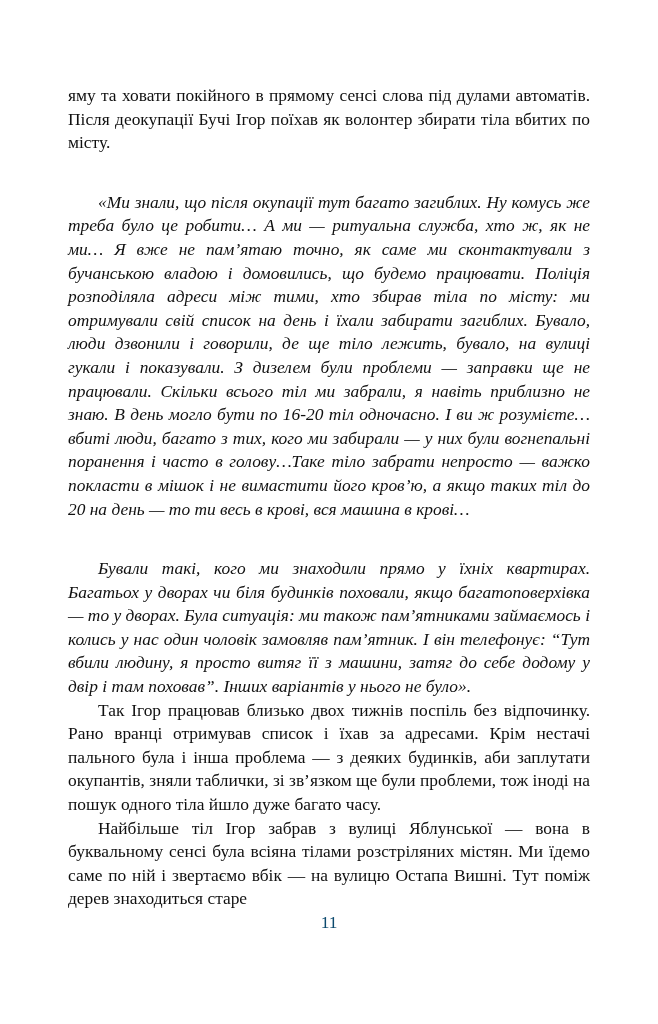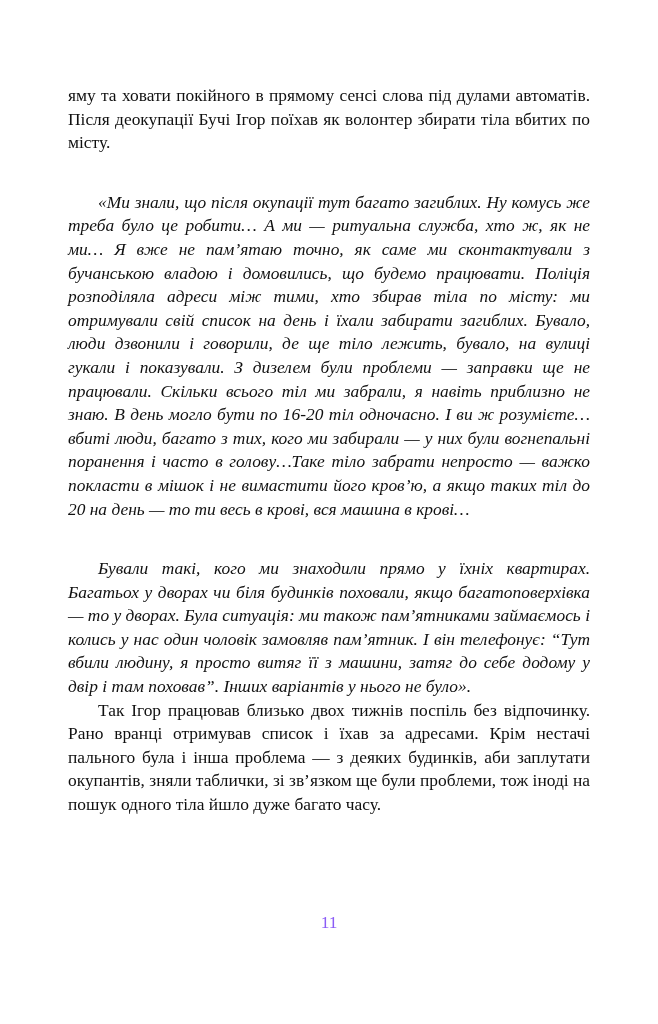--- a/index.html
+++ b/index.html
@@ -70,6 +70,7 @@
     <p class="italic">«Ми знали, що після окупації тут багато загиблих. Ну комусь же треба було це робити… А ми — ритуальна служба, хто ж, як не ми… Я вже не пам’ятаю точно, як саме ми сконтактували з бучанською владою і домовились, що будемо працювати. Поліція розподіляла адреси між тими, хто збирав тіла по місту: ми отримували свій список на день і їхали забирати загиблих. Бувало, люди дзвонили і говорили, де ще тіло лежить, бувало, на вулиці гукали і показували. З дизелем були проблеми — заправки ще не працювали. Скільки всього тіл ми забрали, я навіть приблизно не знаю. В день могло бути по 16-20 тіл одночасно. І ви ж розумієте… вбиті люди, багато з тих, кого ми забирали — у них були вогнепальні поранення і часто в голову…Таке тіло забрати непросто — важко покласти в мішок і не вимастити його кров’ю, а якщо таких тіл до 20 на день — то ти весь в крові, вся машина в крові…</p>
     <p class="italic">Бували такі, кого ми знаходили прямо у їхніх квартирах. Багатьох у дворах чи біля будинків поховали, якщо багатоповерхівка — то у дворах. Була ситуація: ми також пам’ятниками займаємось і колись у нас один чоловік замовляв пам’ятник. І він телефонує: “Тут вбили людину, я просто витяг її з машини, затяг до себе додому у двір і там поховав”. Інших варіантів у нього не було».</p>
     <p class="roman">Так Ігор працював близько двох тижнів поспіль без відпочинку. Рано вранці отримував список і їхав за адресами. Крім нестачі пального була і інша проблема — з деяких будинків, аби заплутати окупантів, зняли таблички, зі зв’язком ще були проблеми, тож іноді на пошук одного тіла йшло дуже багато часу.</p>
+    <p class="roman">Найбільше тіл Ігор забрав з вулиці Яблунської — вона в буквальному сенсі була всіяна тілами розстріляних містян. Ми їдемо саме по ній і звертаємо вбік — на вулицю Остапа Вишні. Тут поміж дерев знаходиться старе</p>
   </div>
   <div class="page-number">11</div>
 </div>

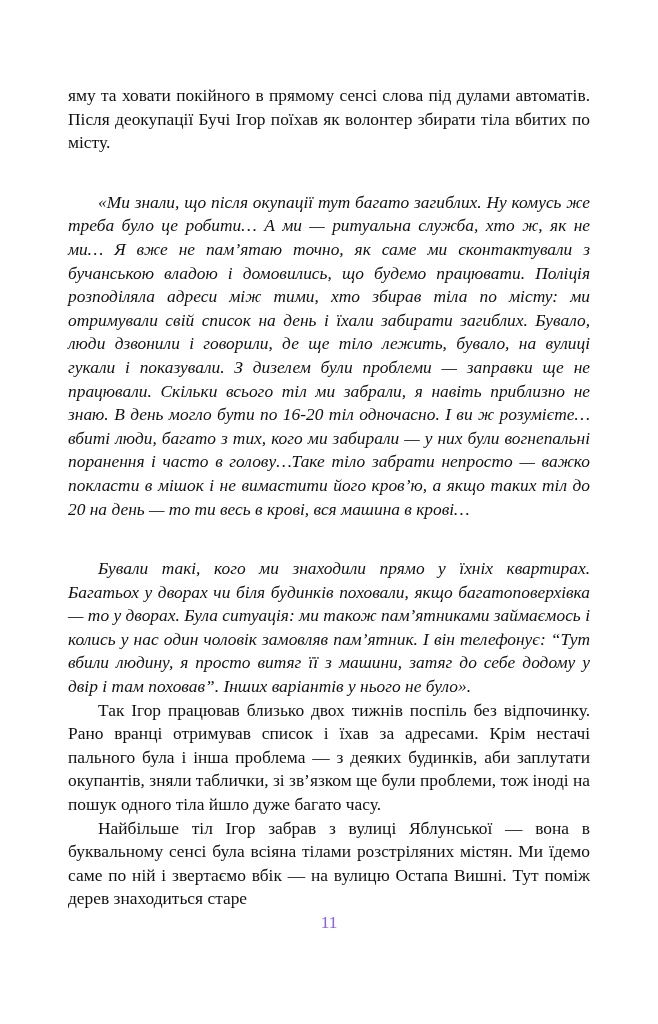--- a/index.html
+++ b/index.html
@@ -58,7 +58,7 @@
     font-size: 17.4px;
     line-height: 22px;
     font-style: normal;
-    color: #8b5cf6;
+    color: #0c4a6e;
   }
 </style>
 </head>

